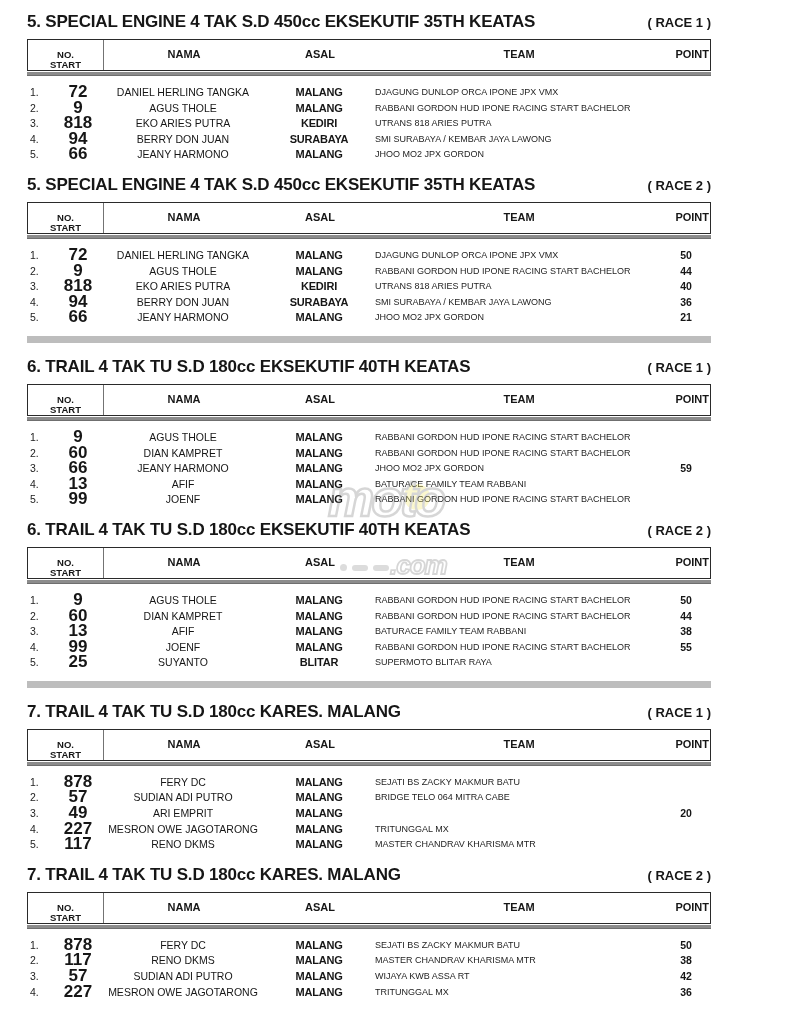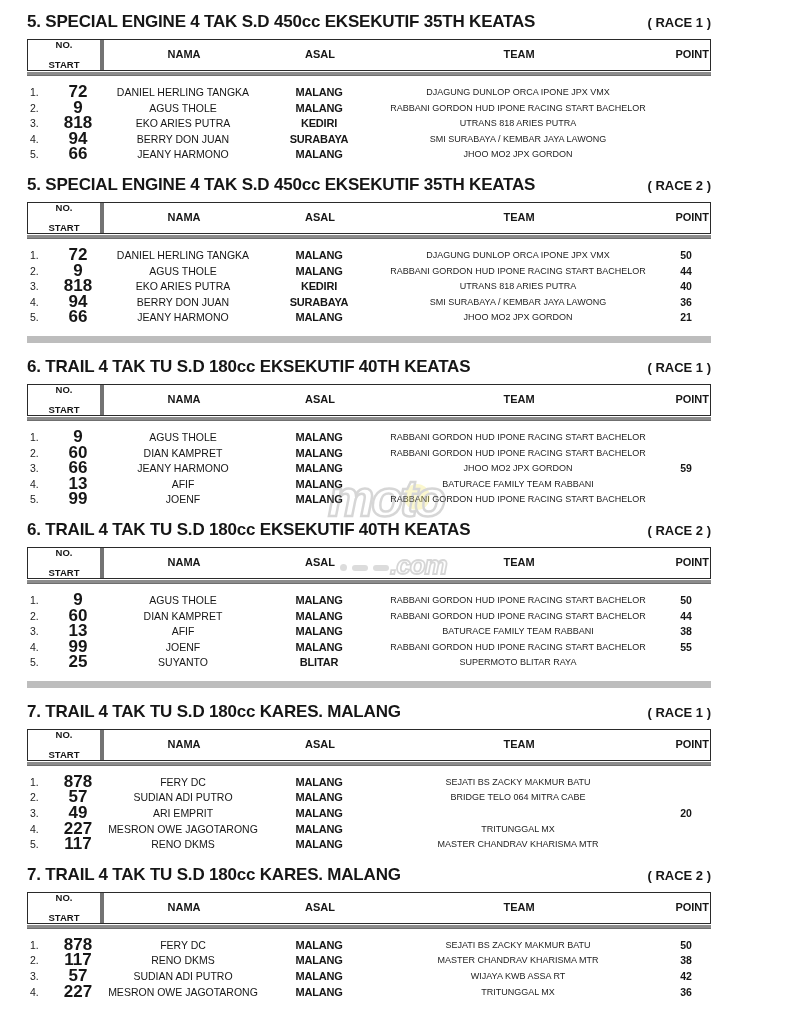--- a/index.html
+++ b/index.html
@@ -17,8 +17,8 @@
     border:1px solid #2a2a2a;height:30px;align-items:center;background:#fff;
   }
   .th{font-size:11px;font-weight:700;text-align:center;line-height:1.05;}
-  .th-nostart{border-right:4px solid #737373;height:100%;display:flex;flex-direction:column;
-    justify-content:space-between;font-size:9.5px;}
+  .th-nostart{border-right:1px solid #737373;height:100%;display:flex;flex-direction:column;
+    justify-content:flex-end;font-size:9.5px;}
   .th-point{text-align:right;padding-right:1px;}
   .tbl-underline{height:3px;background:#8c8c8c;border-bottom:1px solid #6f6f6f;margin-top:1px;margin-bottom:6px;}
   .rows{}

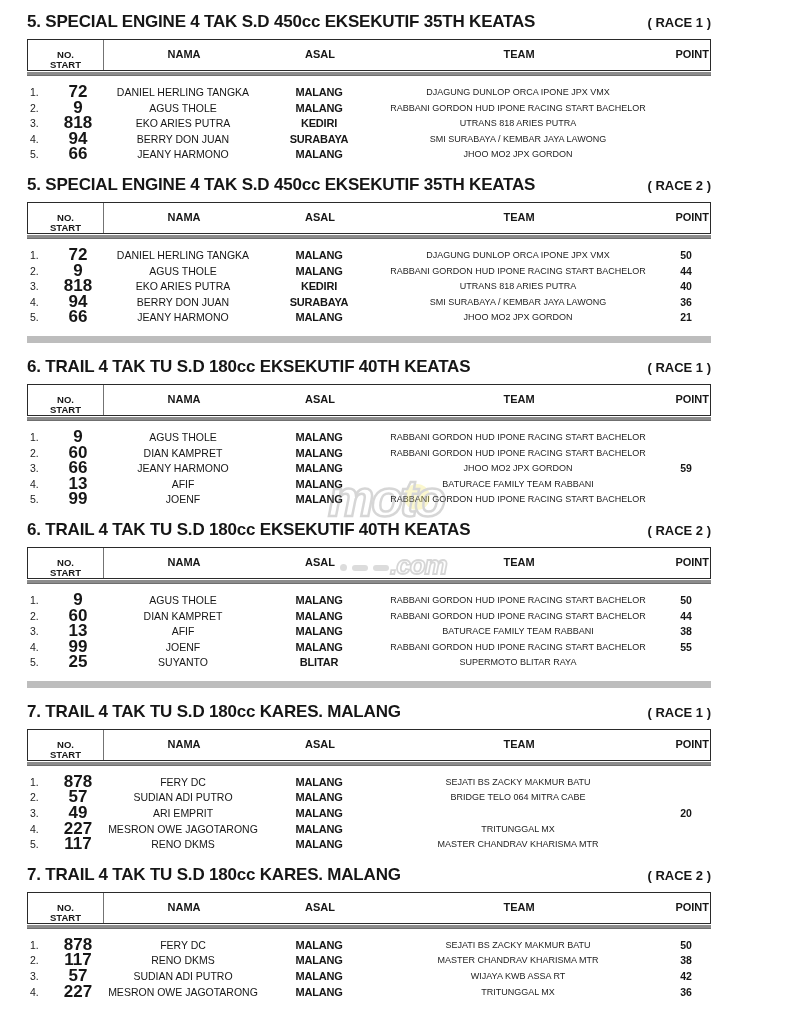--- a/index.html
+++ b/index.html
@@ -28,7 +28,7 @@
   .c-start{font-size:17px;font-weight:700;text-align:center;}
   .c-nama{font-size:10.5px;text-align:center;white-space:nowrap;}
   .c-asal{font-size:11px;font-weight:700;text-align:center;letter-spacing:-0.2px;}
-  .c-team{font-size:9px;text-align:center;white-space:nowrap;color:#1d1d1d;}
+  .c-team{font-size:9px;white-space:nowrap;color:#1d1d1d;}
   .c-point{font-size:10.5px;font-weight:700;text-align:center;}
   .sep{width:684px;height:7px;background:#bdbdbd;margin:-2px 0 14px 0;}
   

